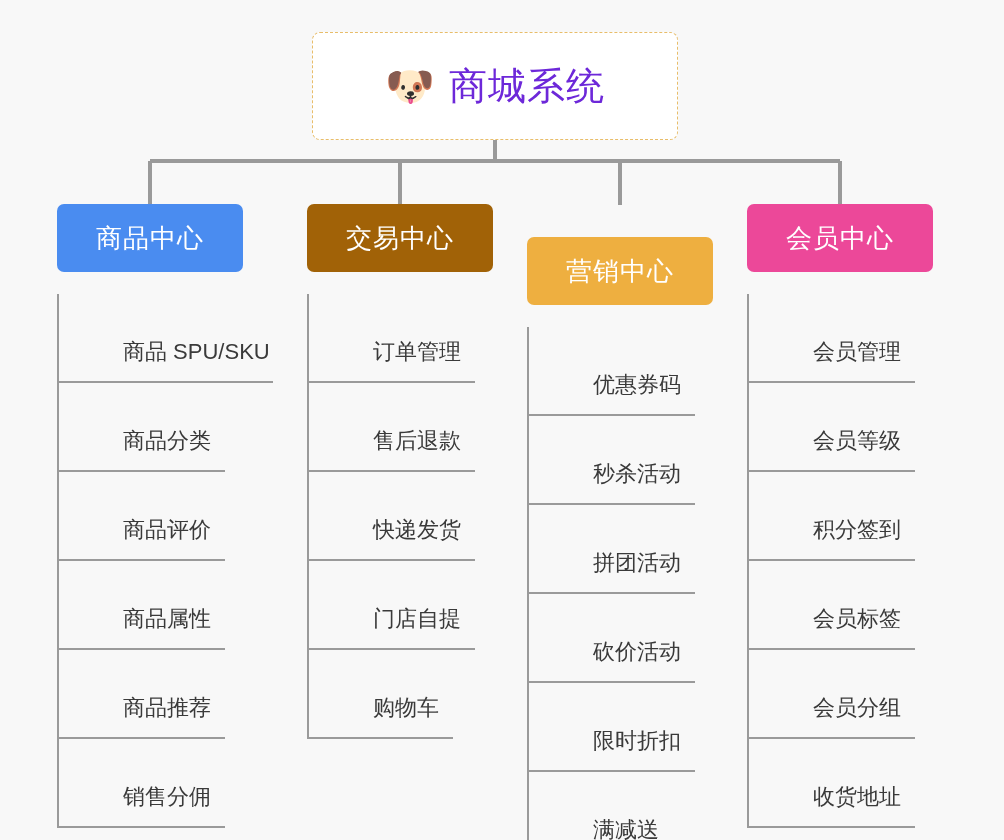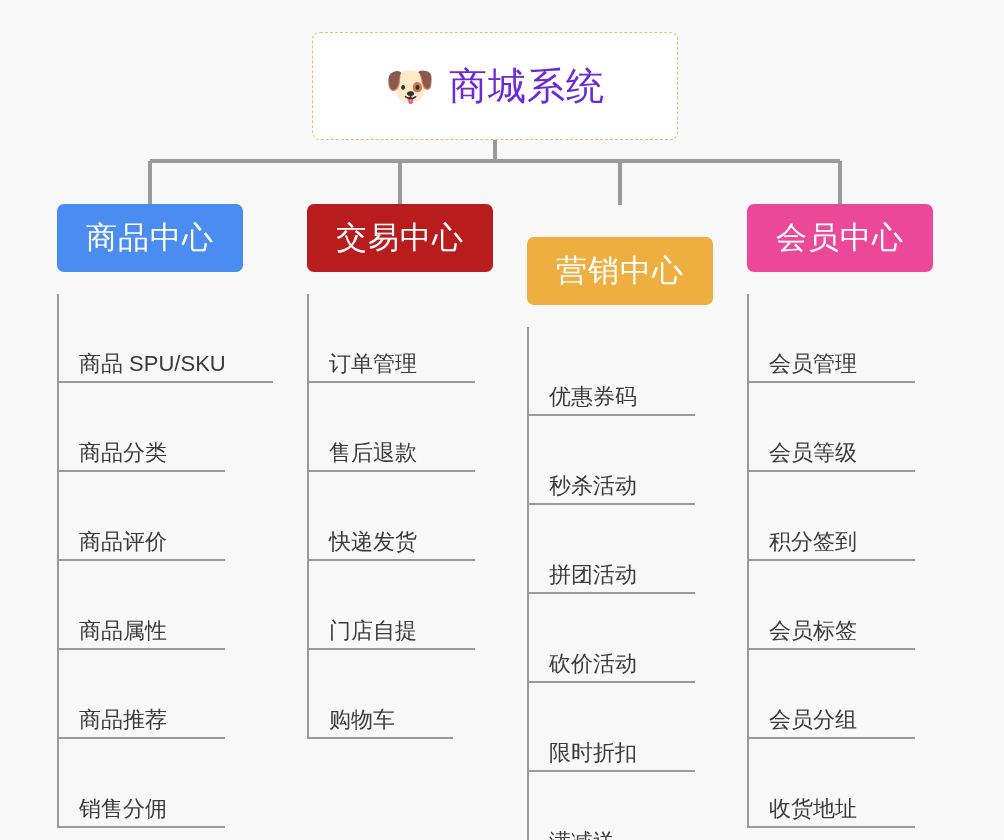--- a/index.html
+++ b/index.html
@@ -72,7 +72,7 @@
     align-items: center;
     justify-content: center;
     color: #ffffff;
-    font-size: 31px;
+    font-size: 26px;
     letter-spacing: 1px;
     white-space: nowrap;
   }

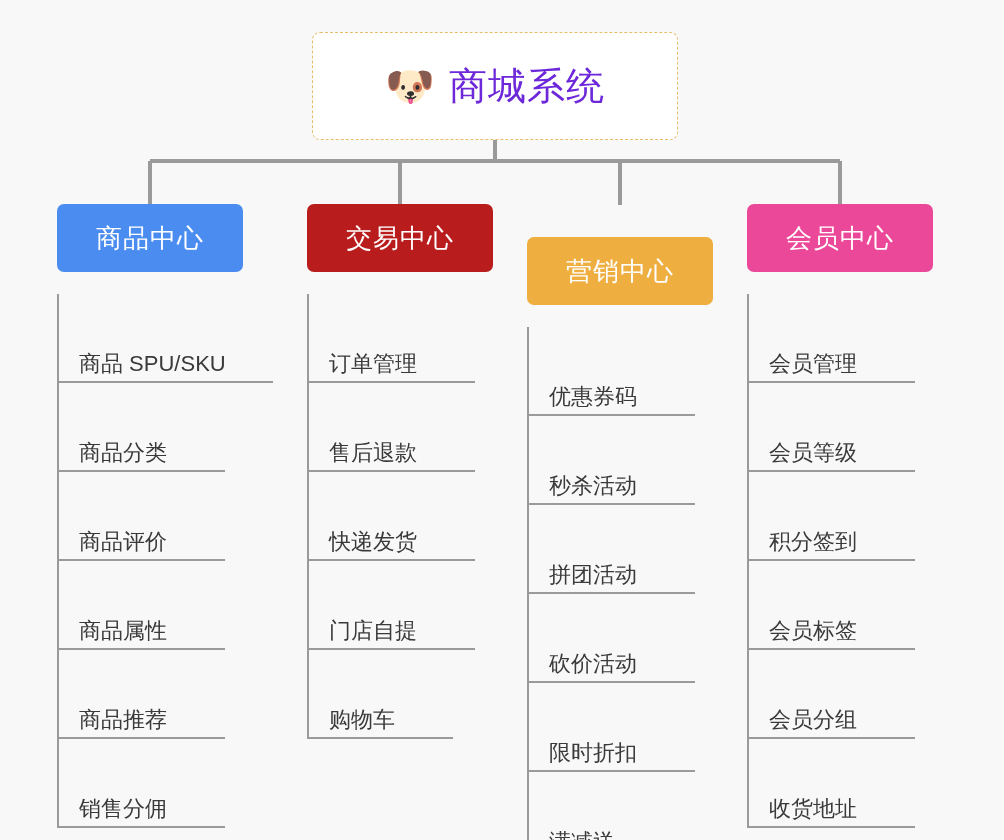--- a/index.html
+++ b/index.html
@@ -168,7 +168,7 @@
   </div>
 
   <div class="column" style="left:307px;">
-    <div class="cat-header" style="background:#b91c1c;width:186px;">交易中心</div>
+    <div class="cat-header" style="background:#a16207;width:186px;">交易中心</div>
     <div class="leaf-list">
       <div class="spine"></div>
       <div class="leaf">

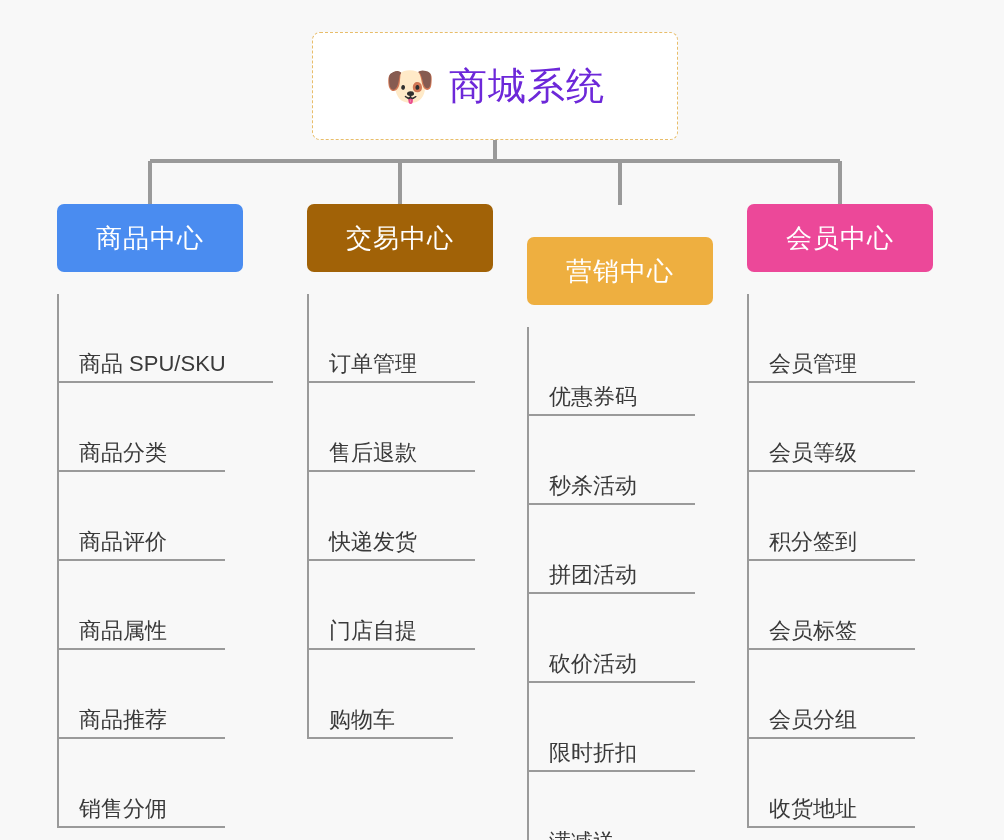--- a/index.html
+++ b/index.html
@@ -110,8 +110,9 @@
     font-size: 22px;
     color: #3a3a3a;
     white-space: nowrap;
-    padding-bottom: 8px;
+    padding-bottom: 20px;
     line-height: 1;
+    margin-left: 44px;
   }
 </style>
 </head>

